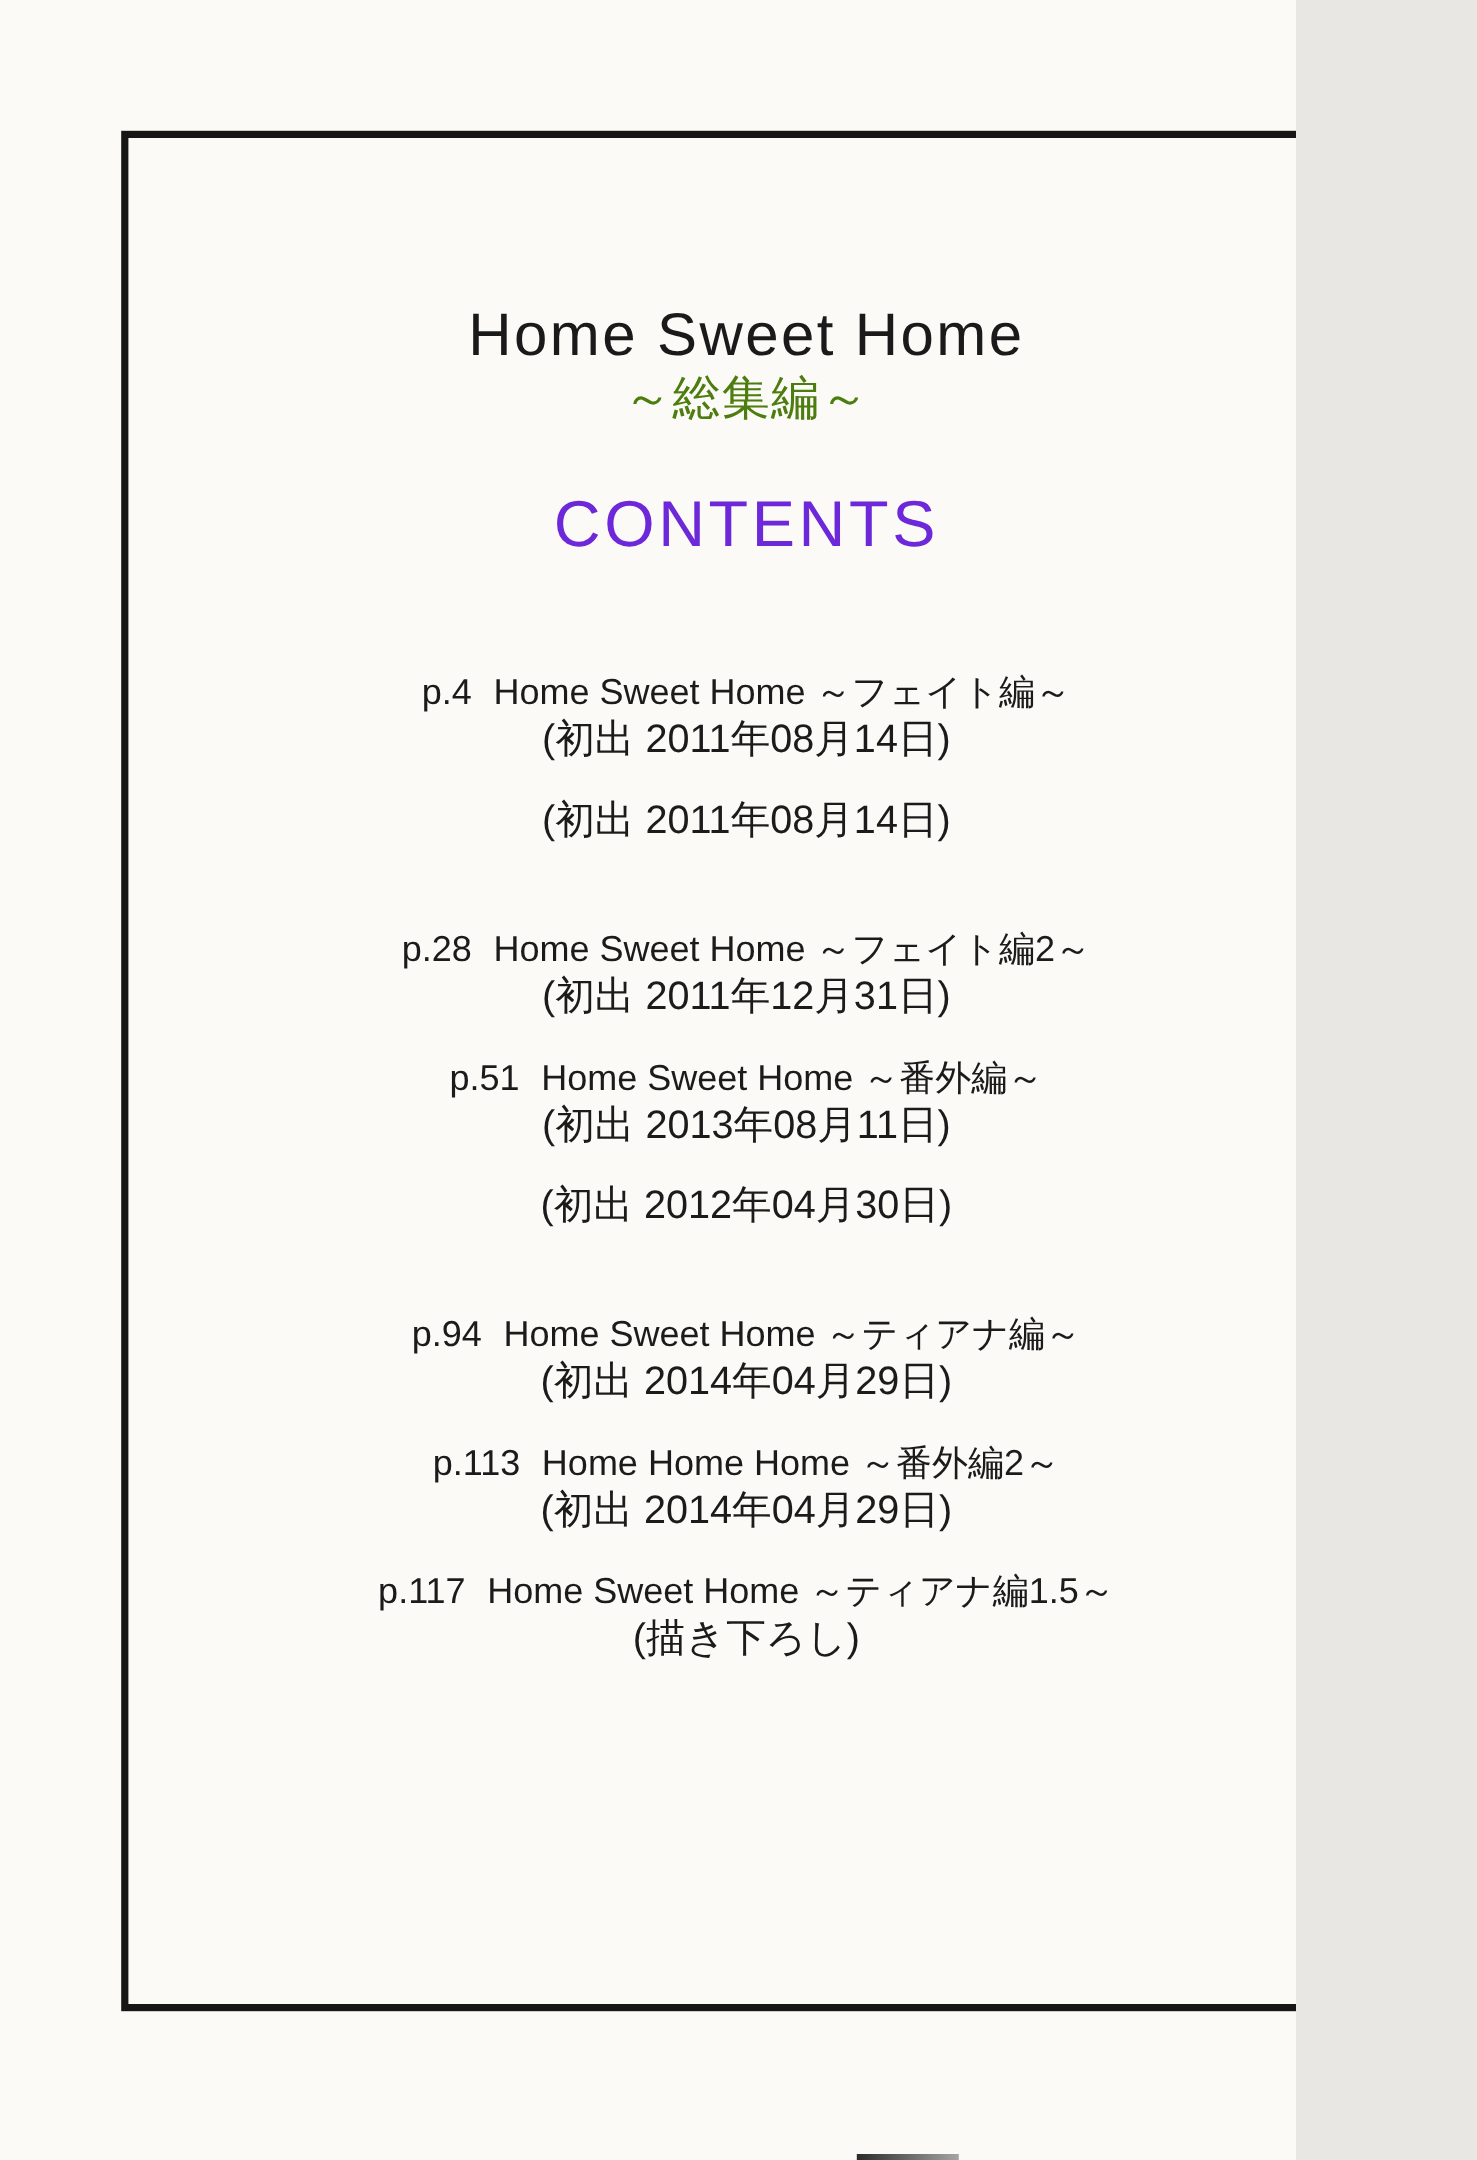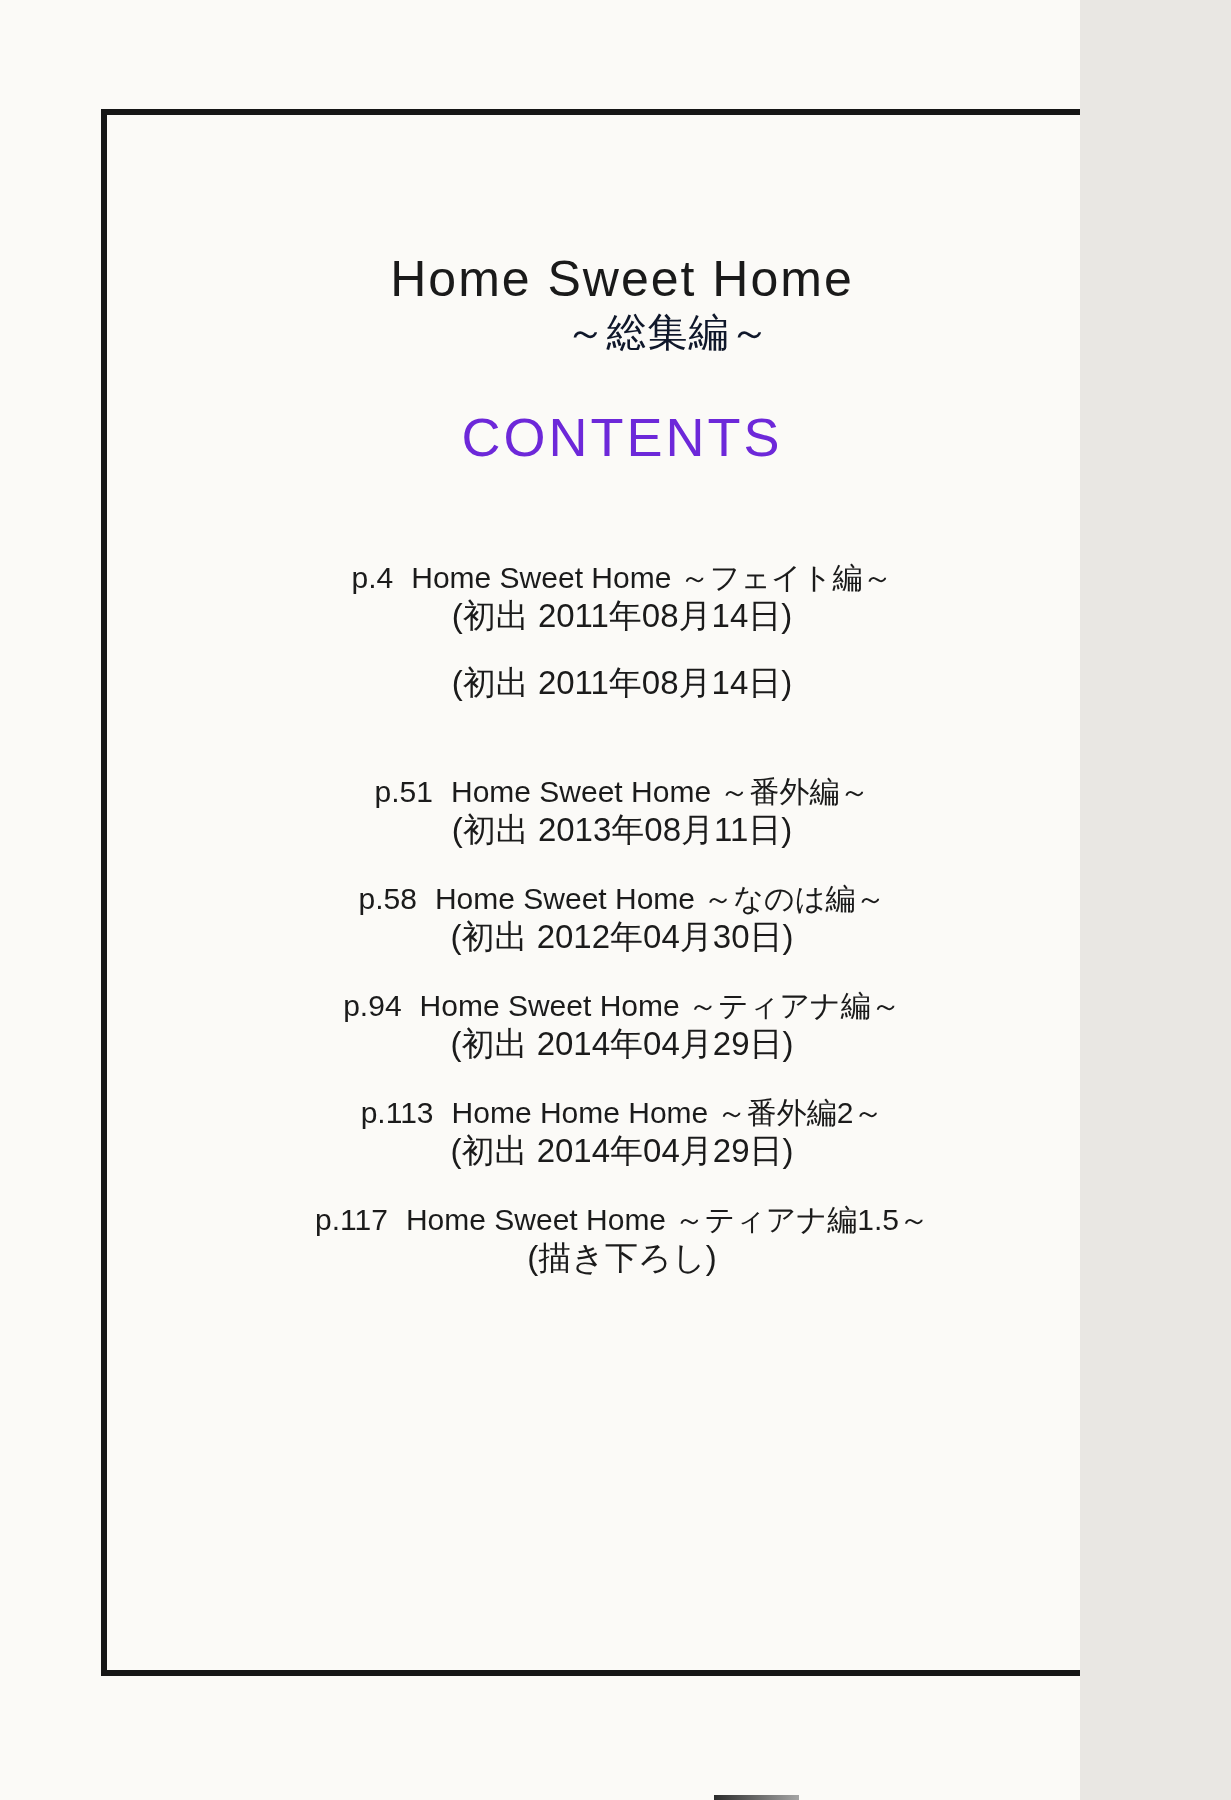--- a/index.html
+++ b/index.html
@@ -51,8 +51,7 @@
     font-size: 40px;
     line-height: 1.1;
     letter-spacing: 1px;
-    color: #0f172a;
-    padding-left: 46px;
+    color: #4d7c0f;
   }
   .contents-heading {
     position: absolute;

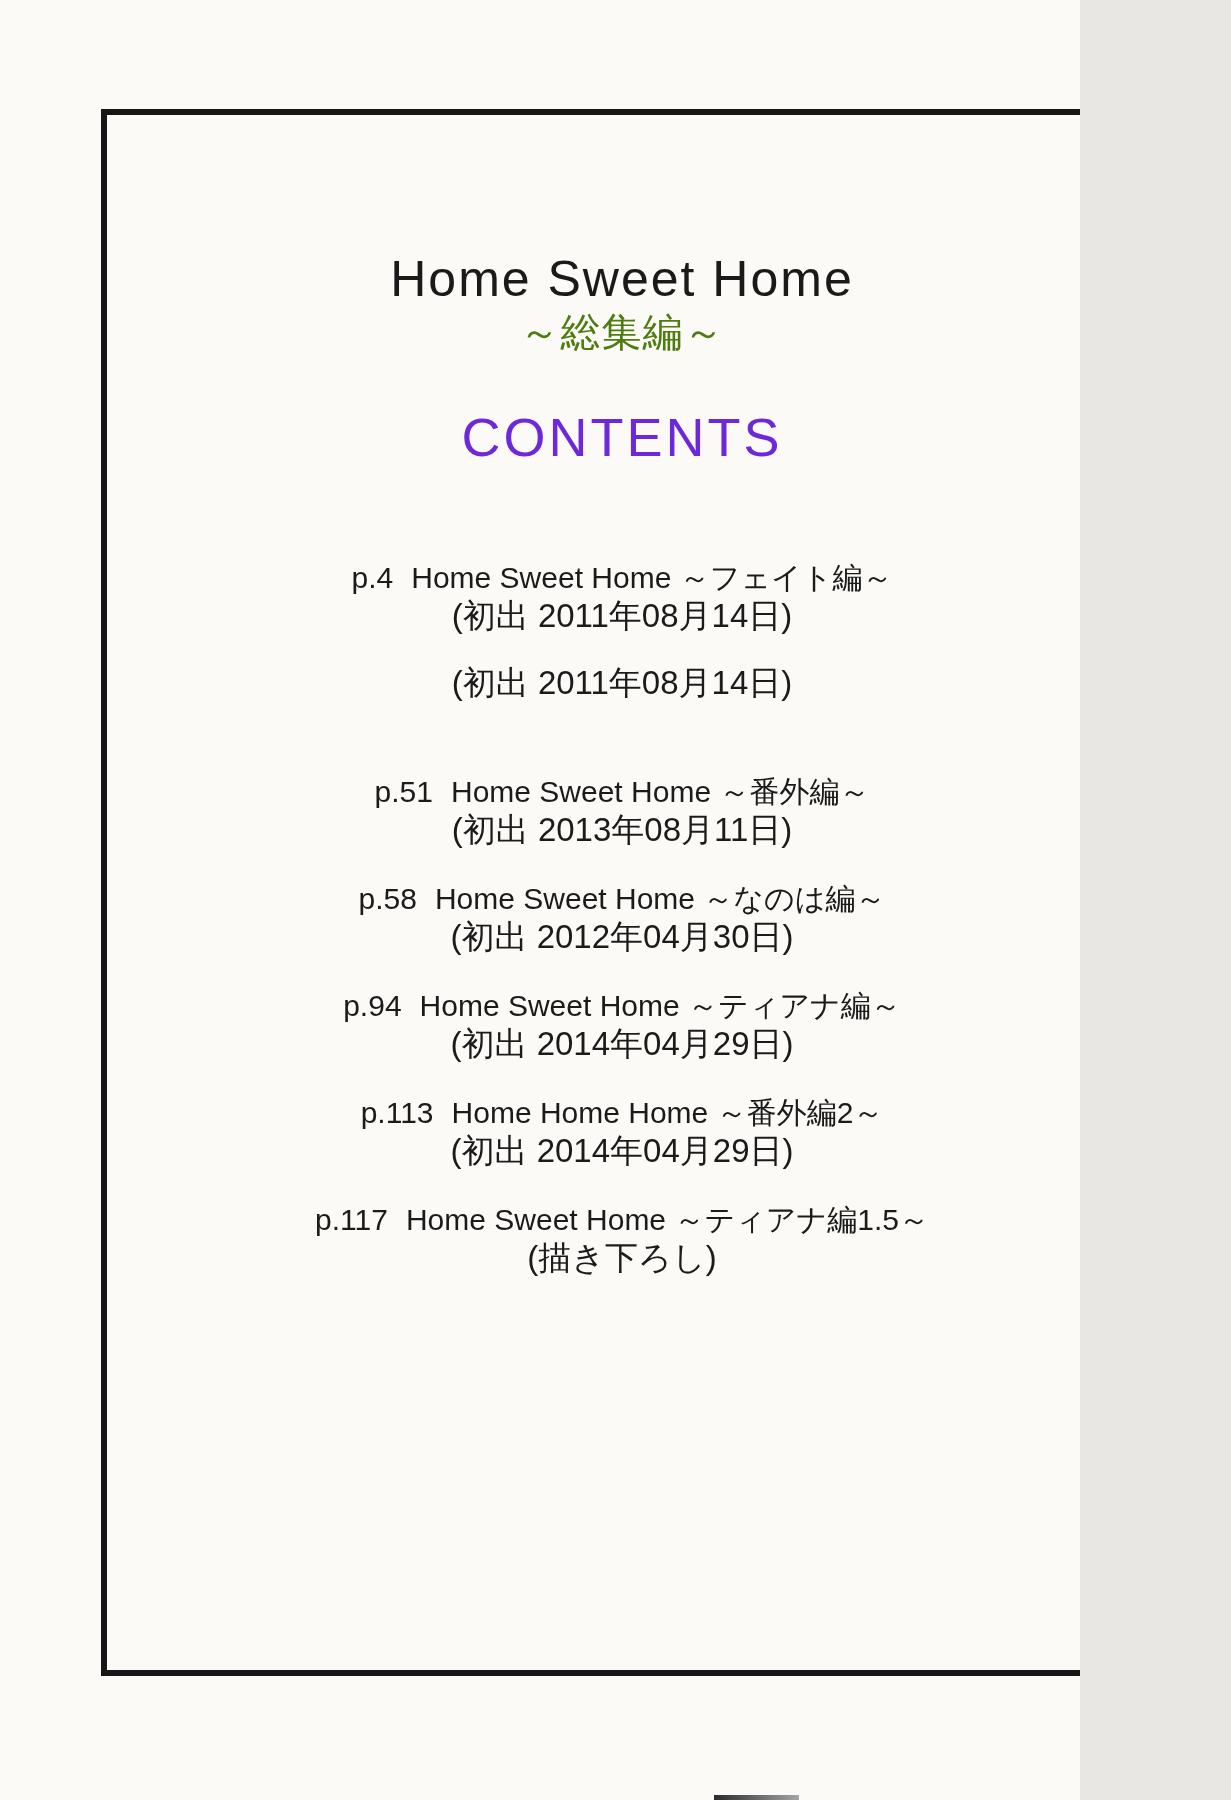--- a/index.html
+++ b/index.html
@@ -127,6 +127,12 @@
         <div class="toc-line2">(初出 2011年08月14日)</div>
       </div>
 
+      <div class="toc-entry">
+        <div class="toc-line1">
+          <span class="pref">p.28</span><span>Home Sweet Home ～フェイト編2～</span>
+        </div>
+        <div class="toc-line2">(初出 2011年12月31日)</div>
+      </div>
 
       <div class="toc-entry">
         <div class="toc-line1">

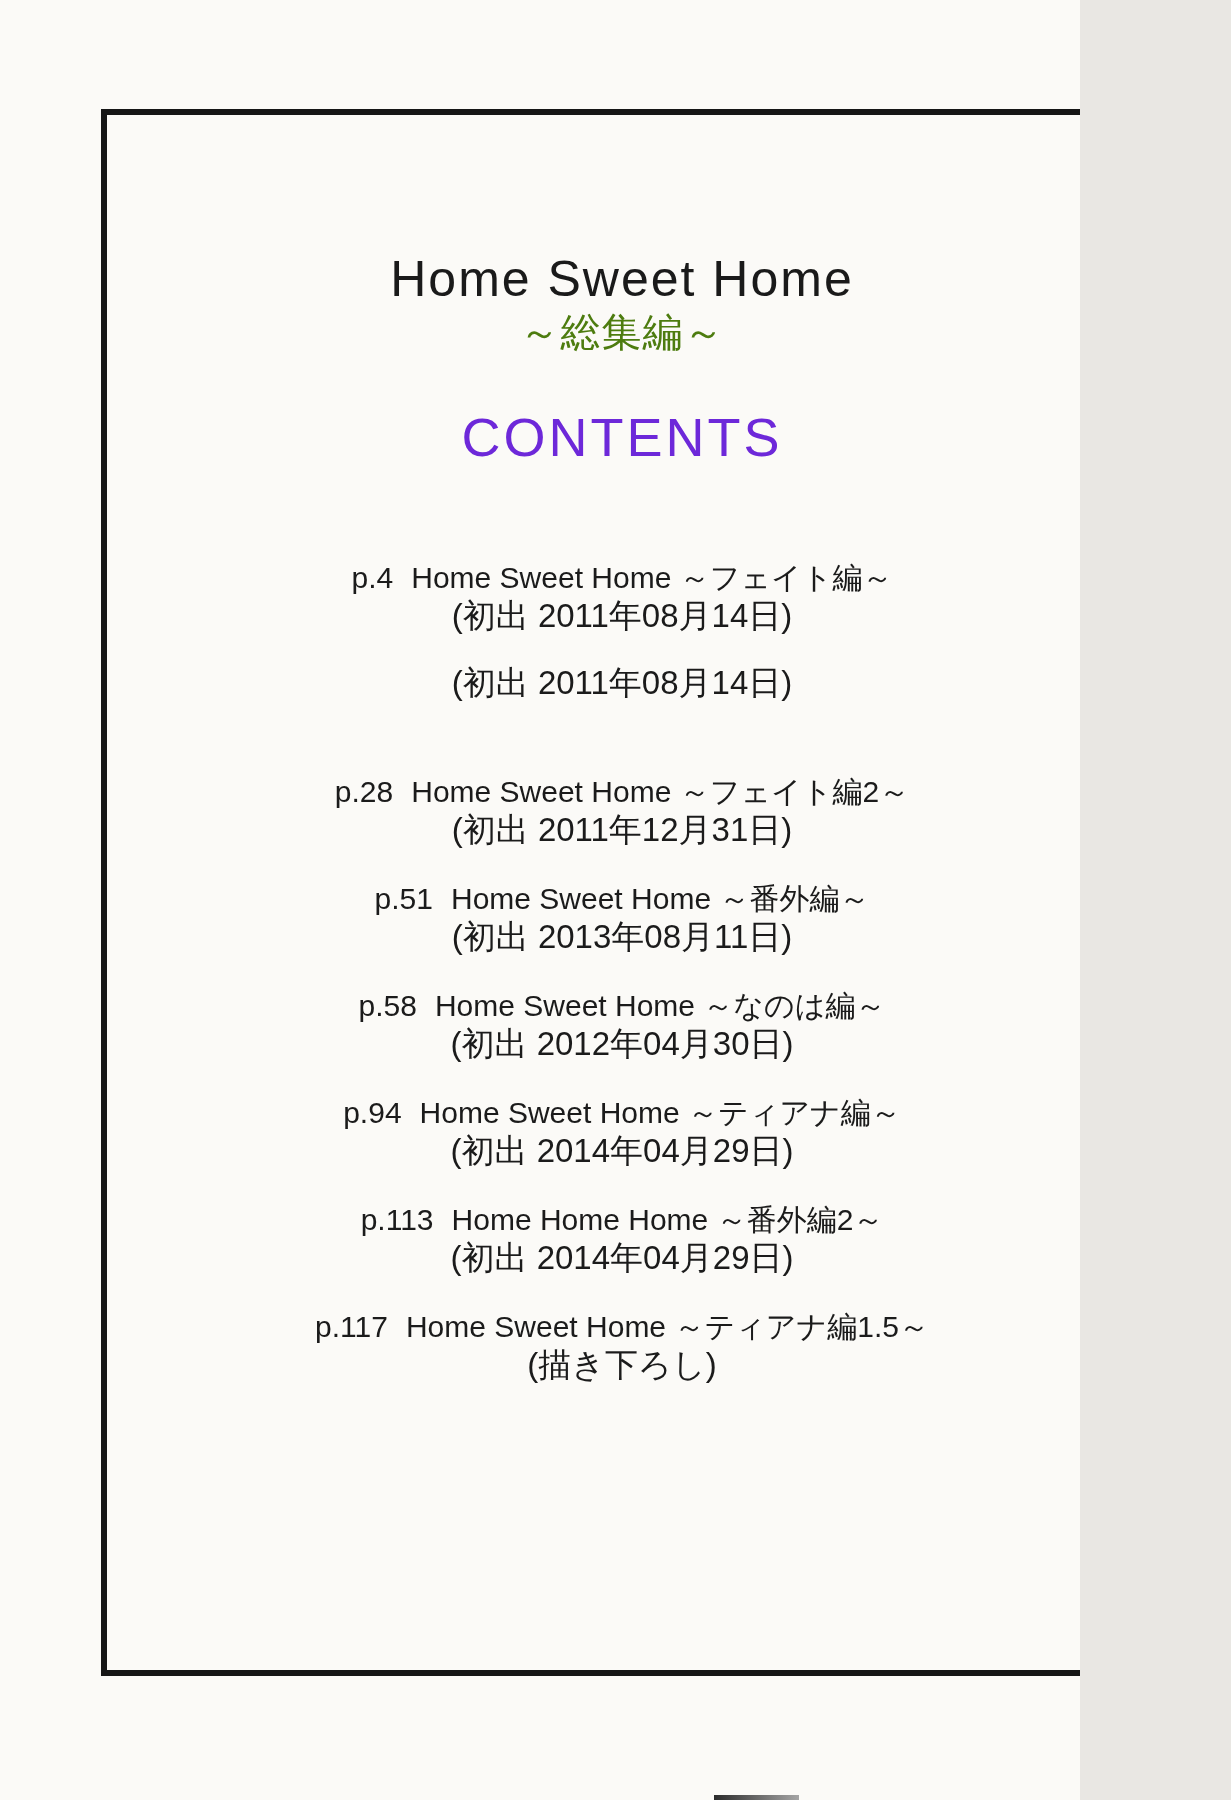--- a/index.html
+++ b/index.html
@@ -142,9 +142,6 @@
       </div>
 
       <div class="toc-entry">
-        <div class="toc-line1">
-          <span class="pref">p.58</span><span>Home Sweet Home ～なのは編～</span>
-        </div>
         <div class="toc-line2">(初出 2012年04月30日)</div>
       </div>
 

